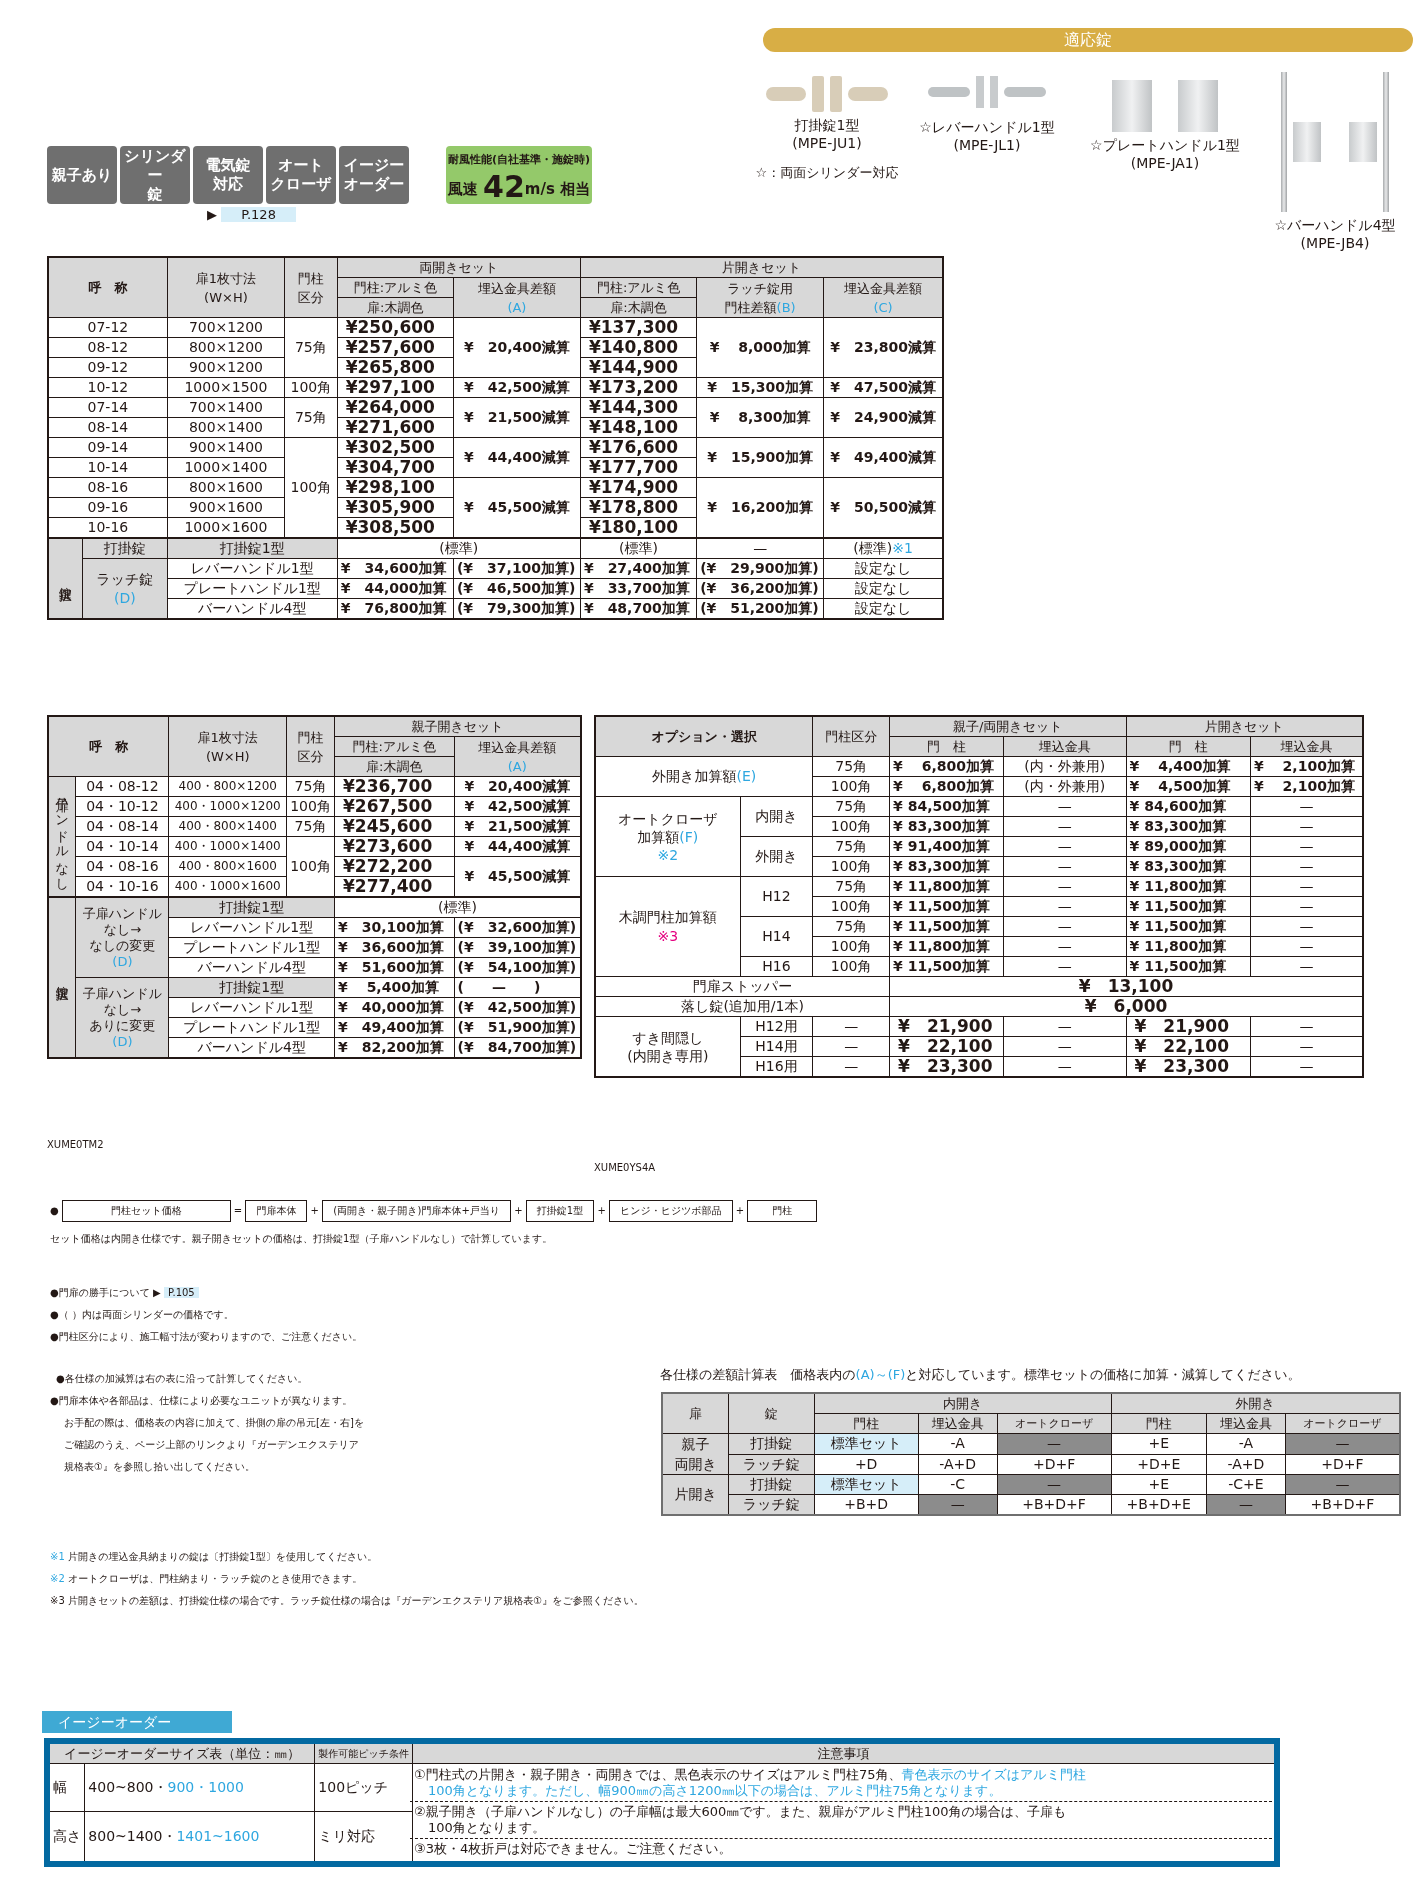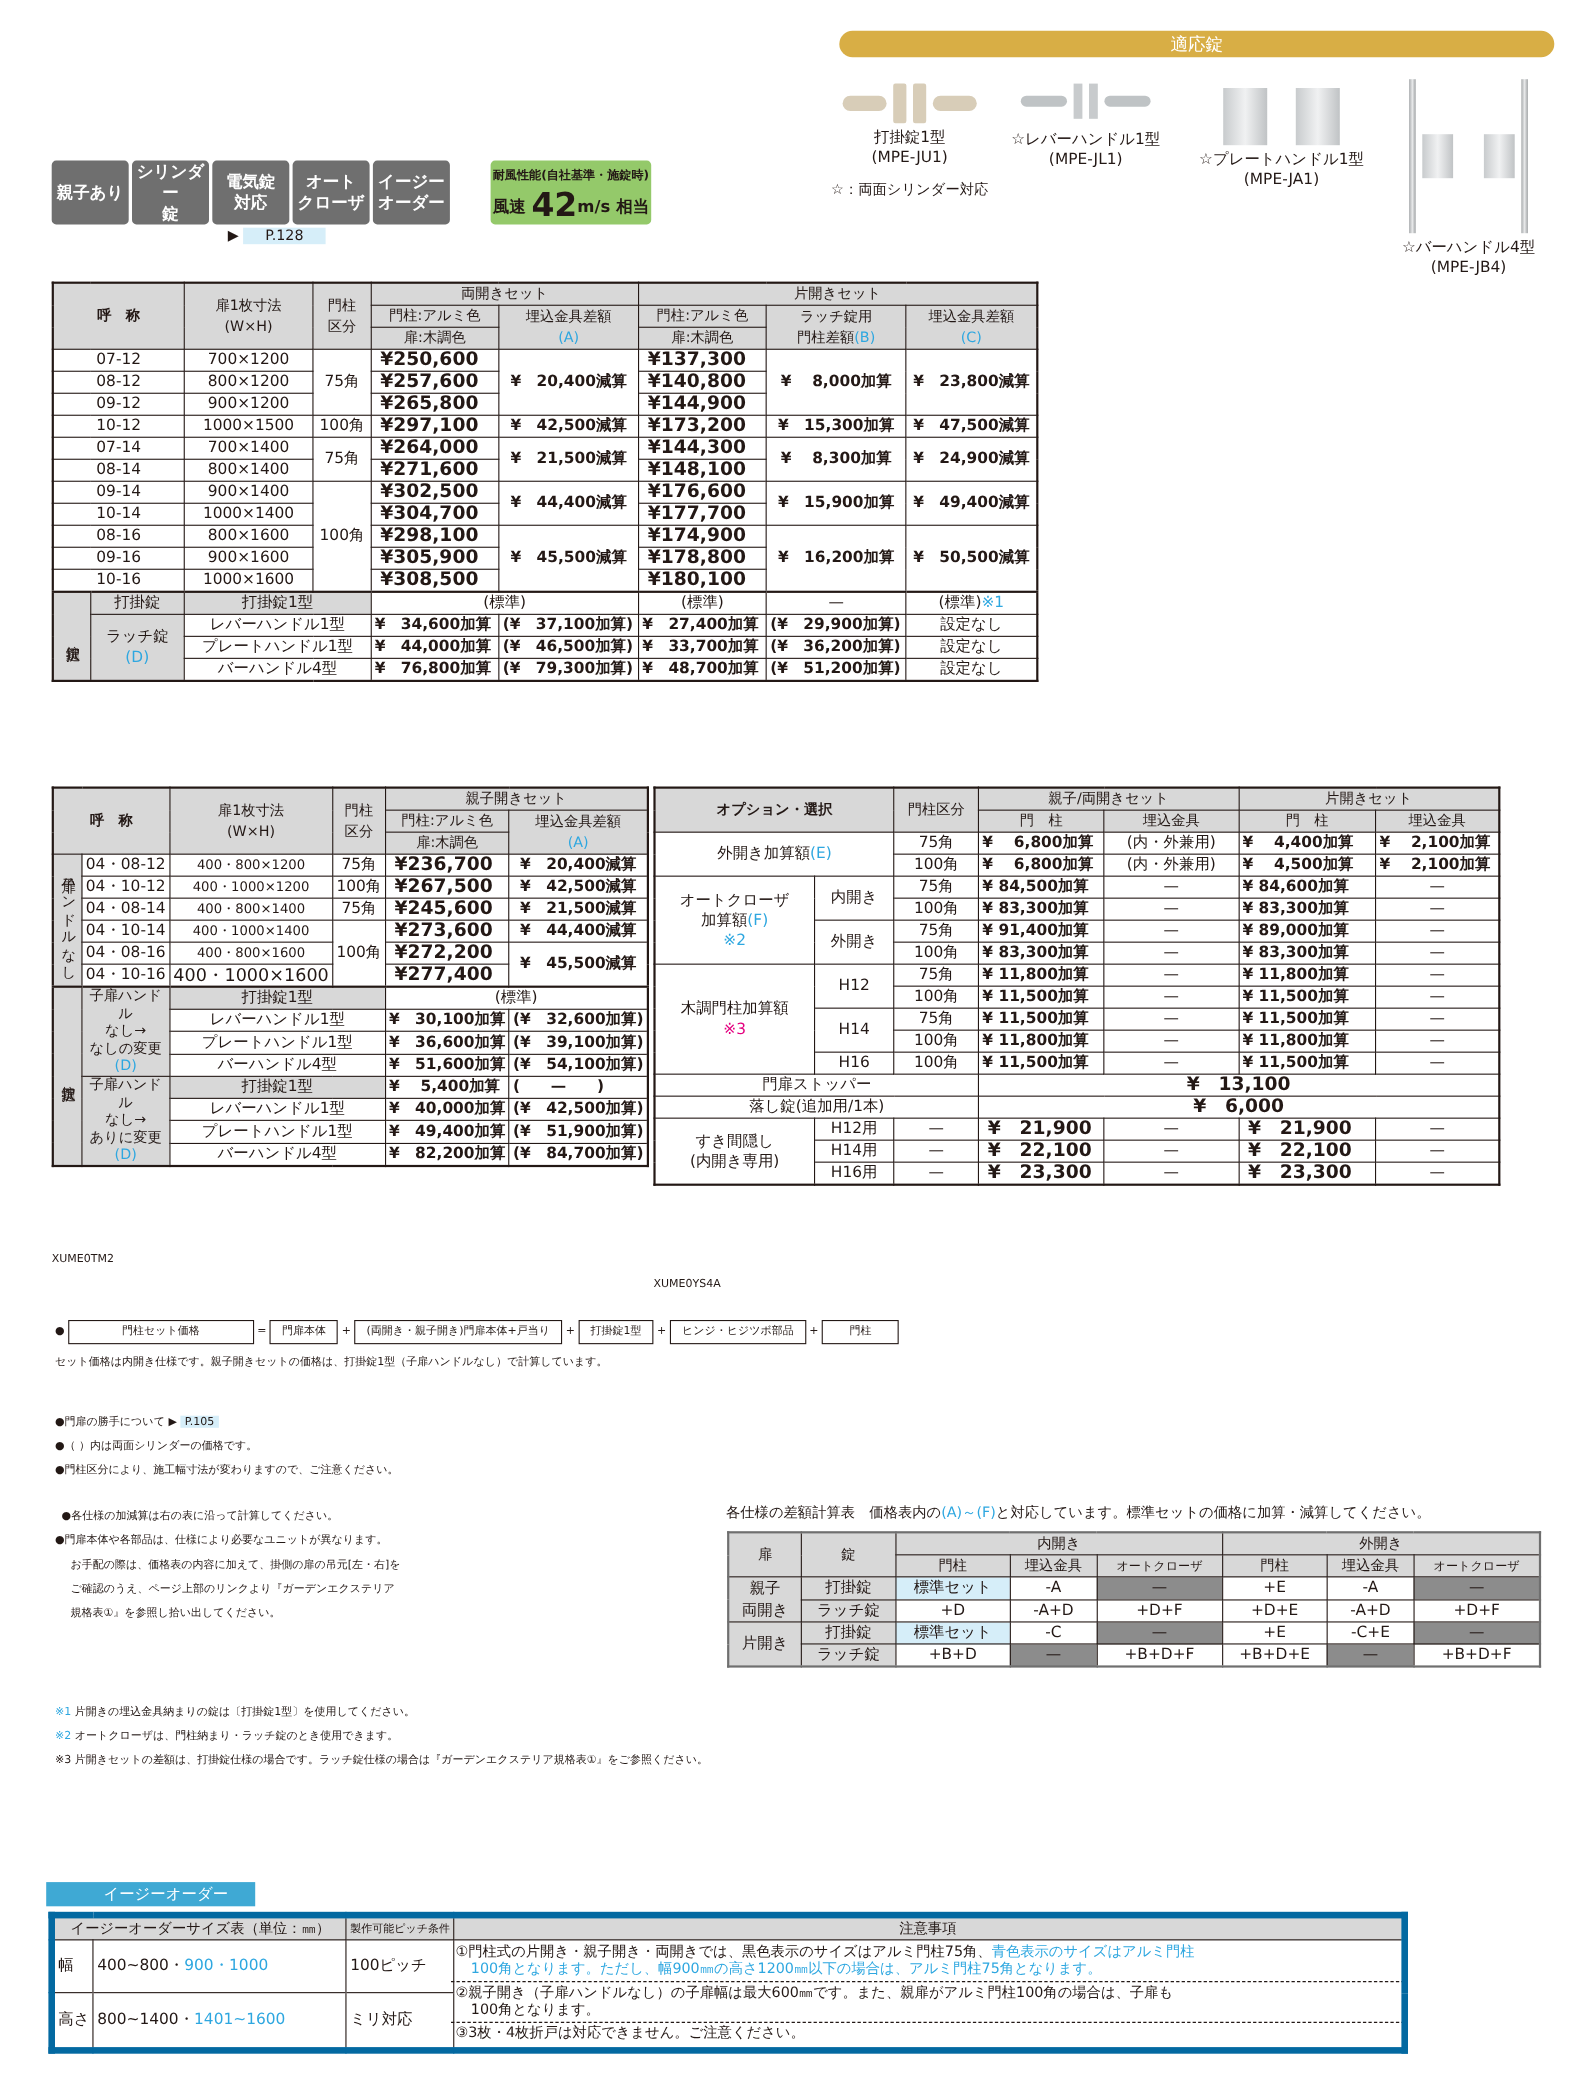--- a/index.html
+++ b/index.html
@@ -325,7 +325,7 @@
       </tr>
   <tr>
         <td>04・10-16</td>
-        <td style="font-size:16px">400・1000×1600</td>
+        <td style="font-size:12px">400・1000×1600</td>
         <td class="price">¥277,400</td>
       </tr>
   <tr class="thick-t">

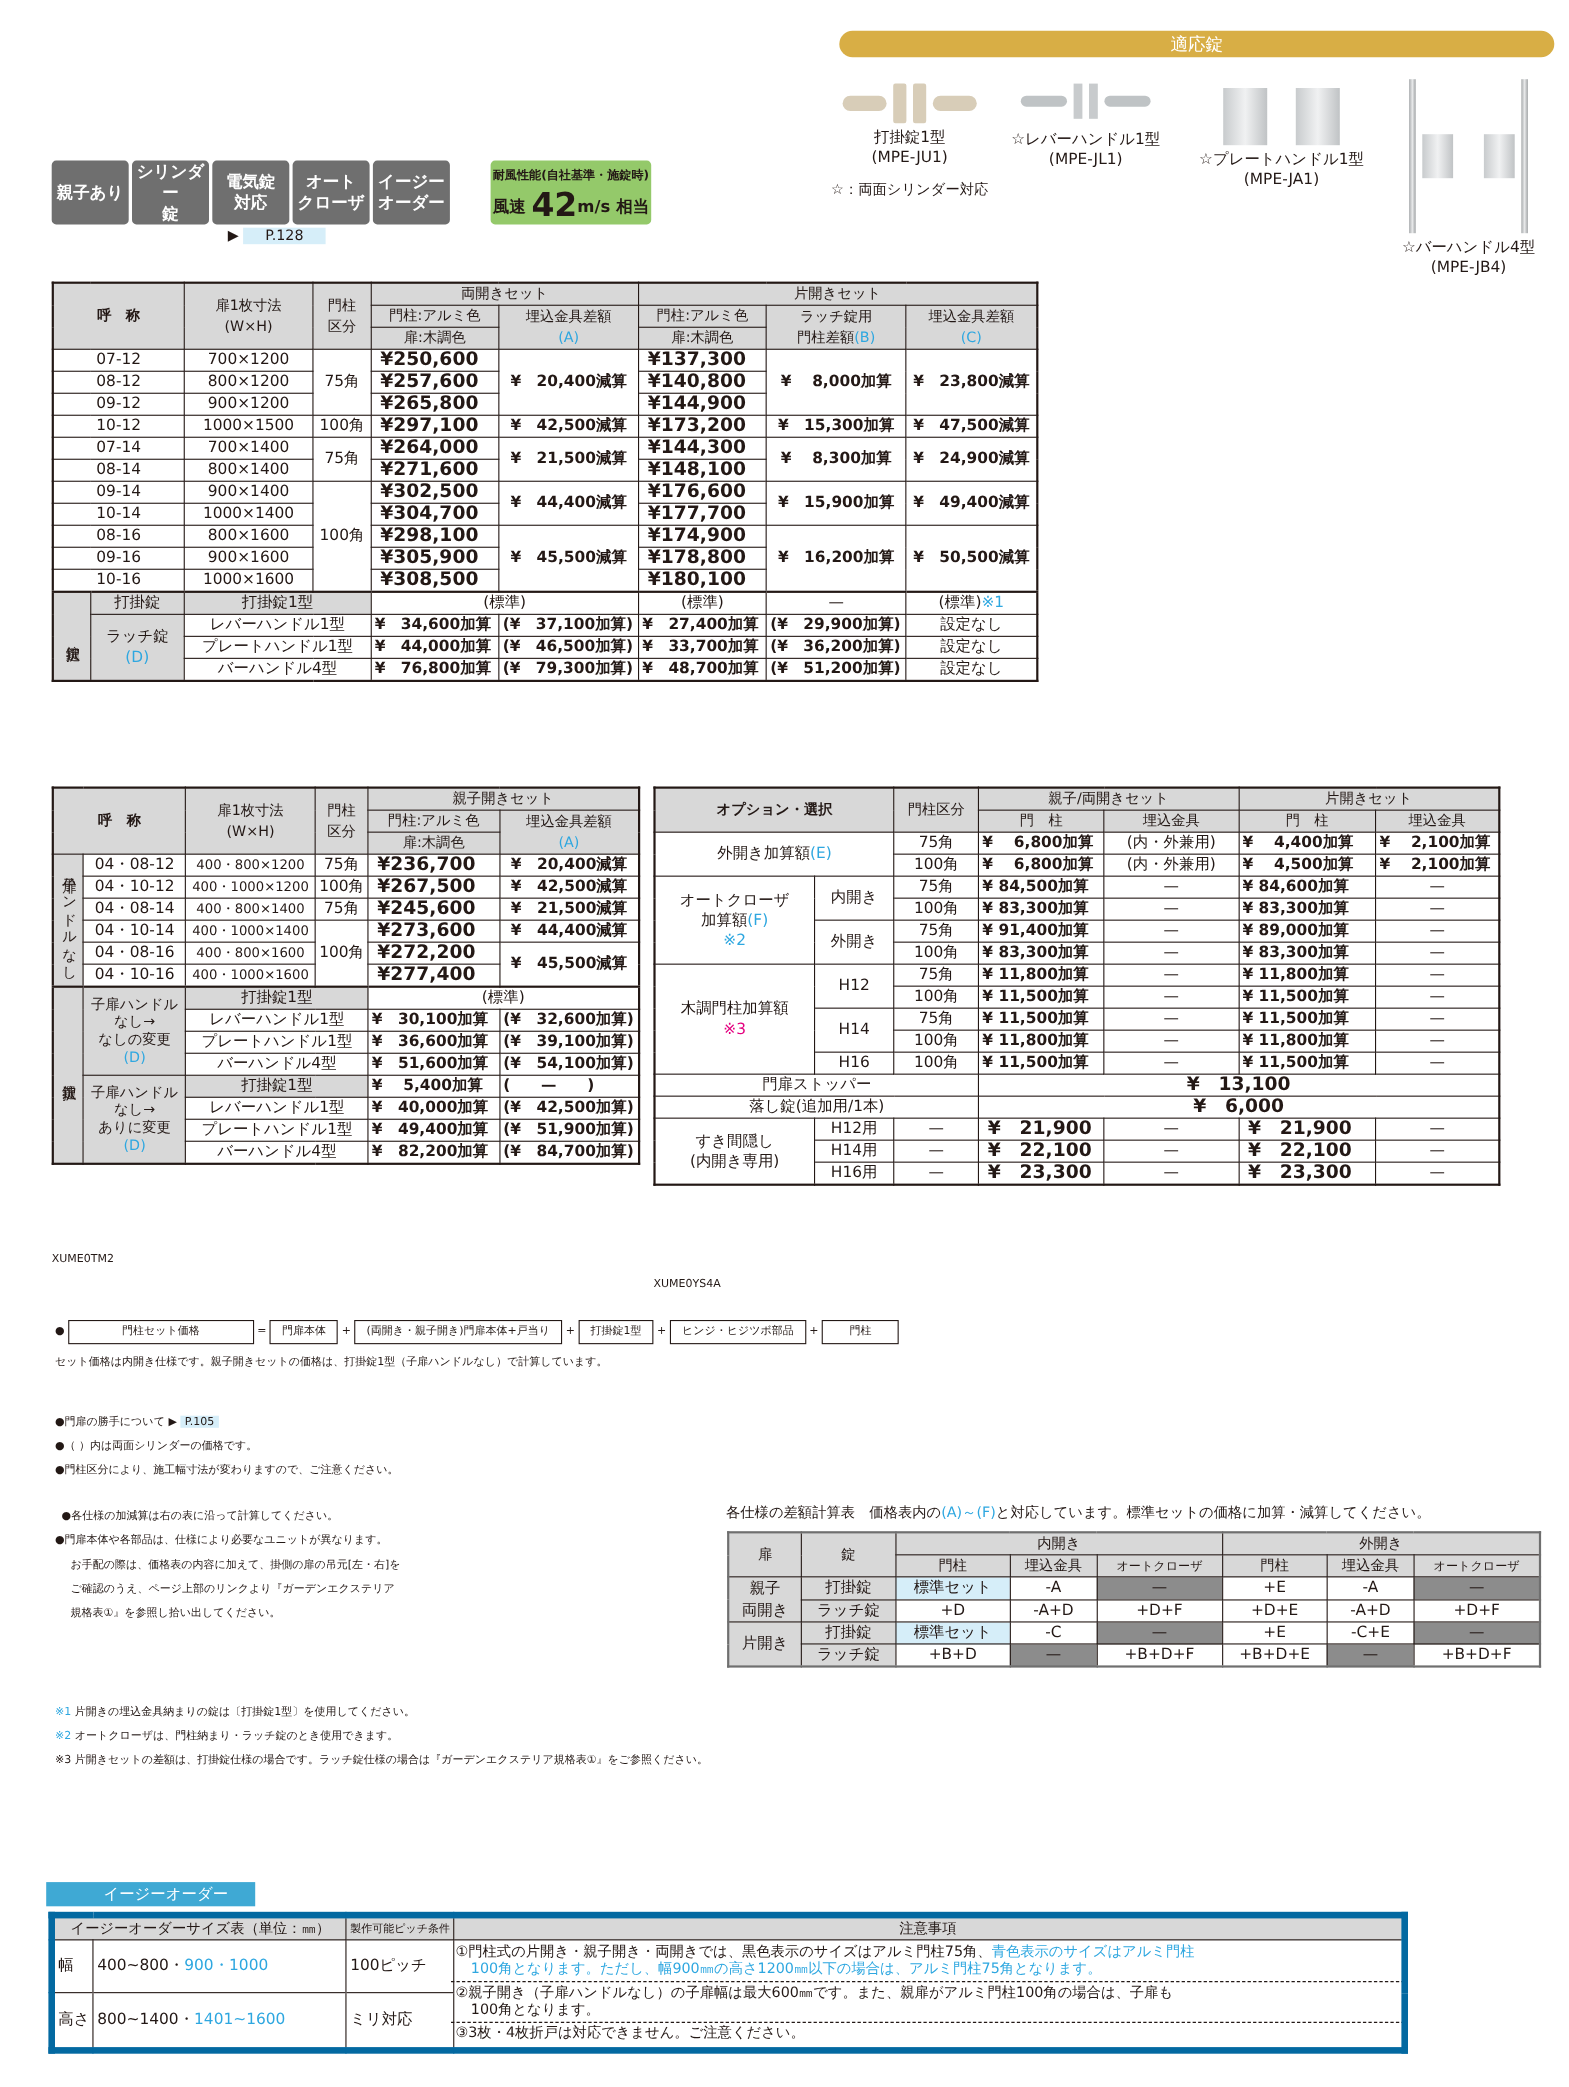--- a/index.html
+++ b/index.html
@@ -42,7 +42,7 @@
 .code{font-size:10px;color:#231815}
 .note{font-size:10px;line-height:22px;color:#231815}
 .box{display:inline-block;border:1px solid #231815;padding:0 10px;line-height:20px}
-.eo-title{left:42px;top:1711px;width:190px;height:22px;background:#3fa9d4;color:#fff;font-size:14px;line-height:22px;padding-left:52px}
+.eo-title{left:42px;top:1711px;width:190px;height:22px;background:#3fa9d4;color:#fff;font-size:14px;line-height:22px;padding-left:16px}
 </style>
 </head>
 <body>

